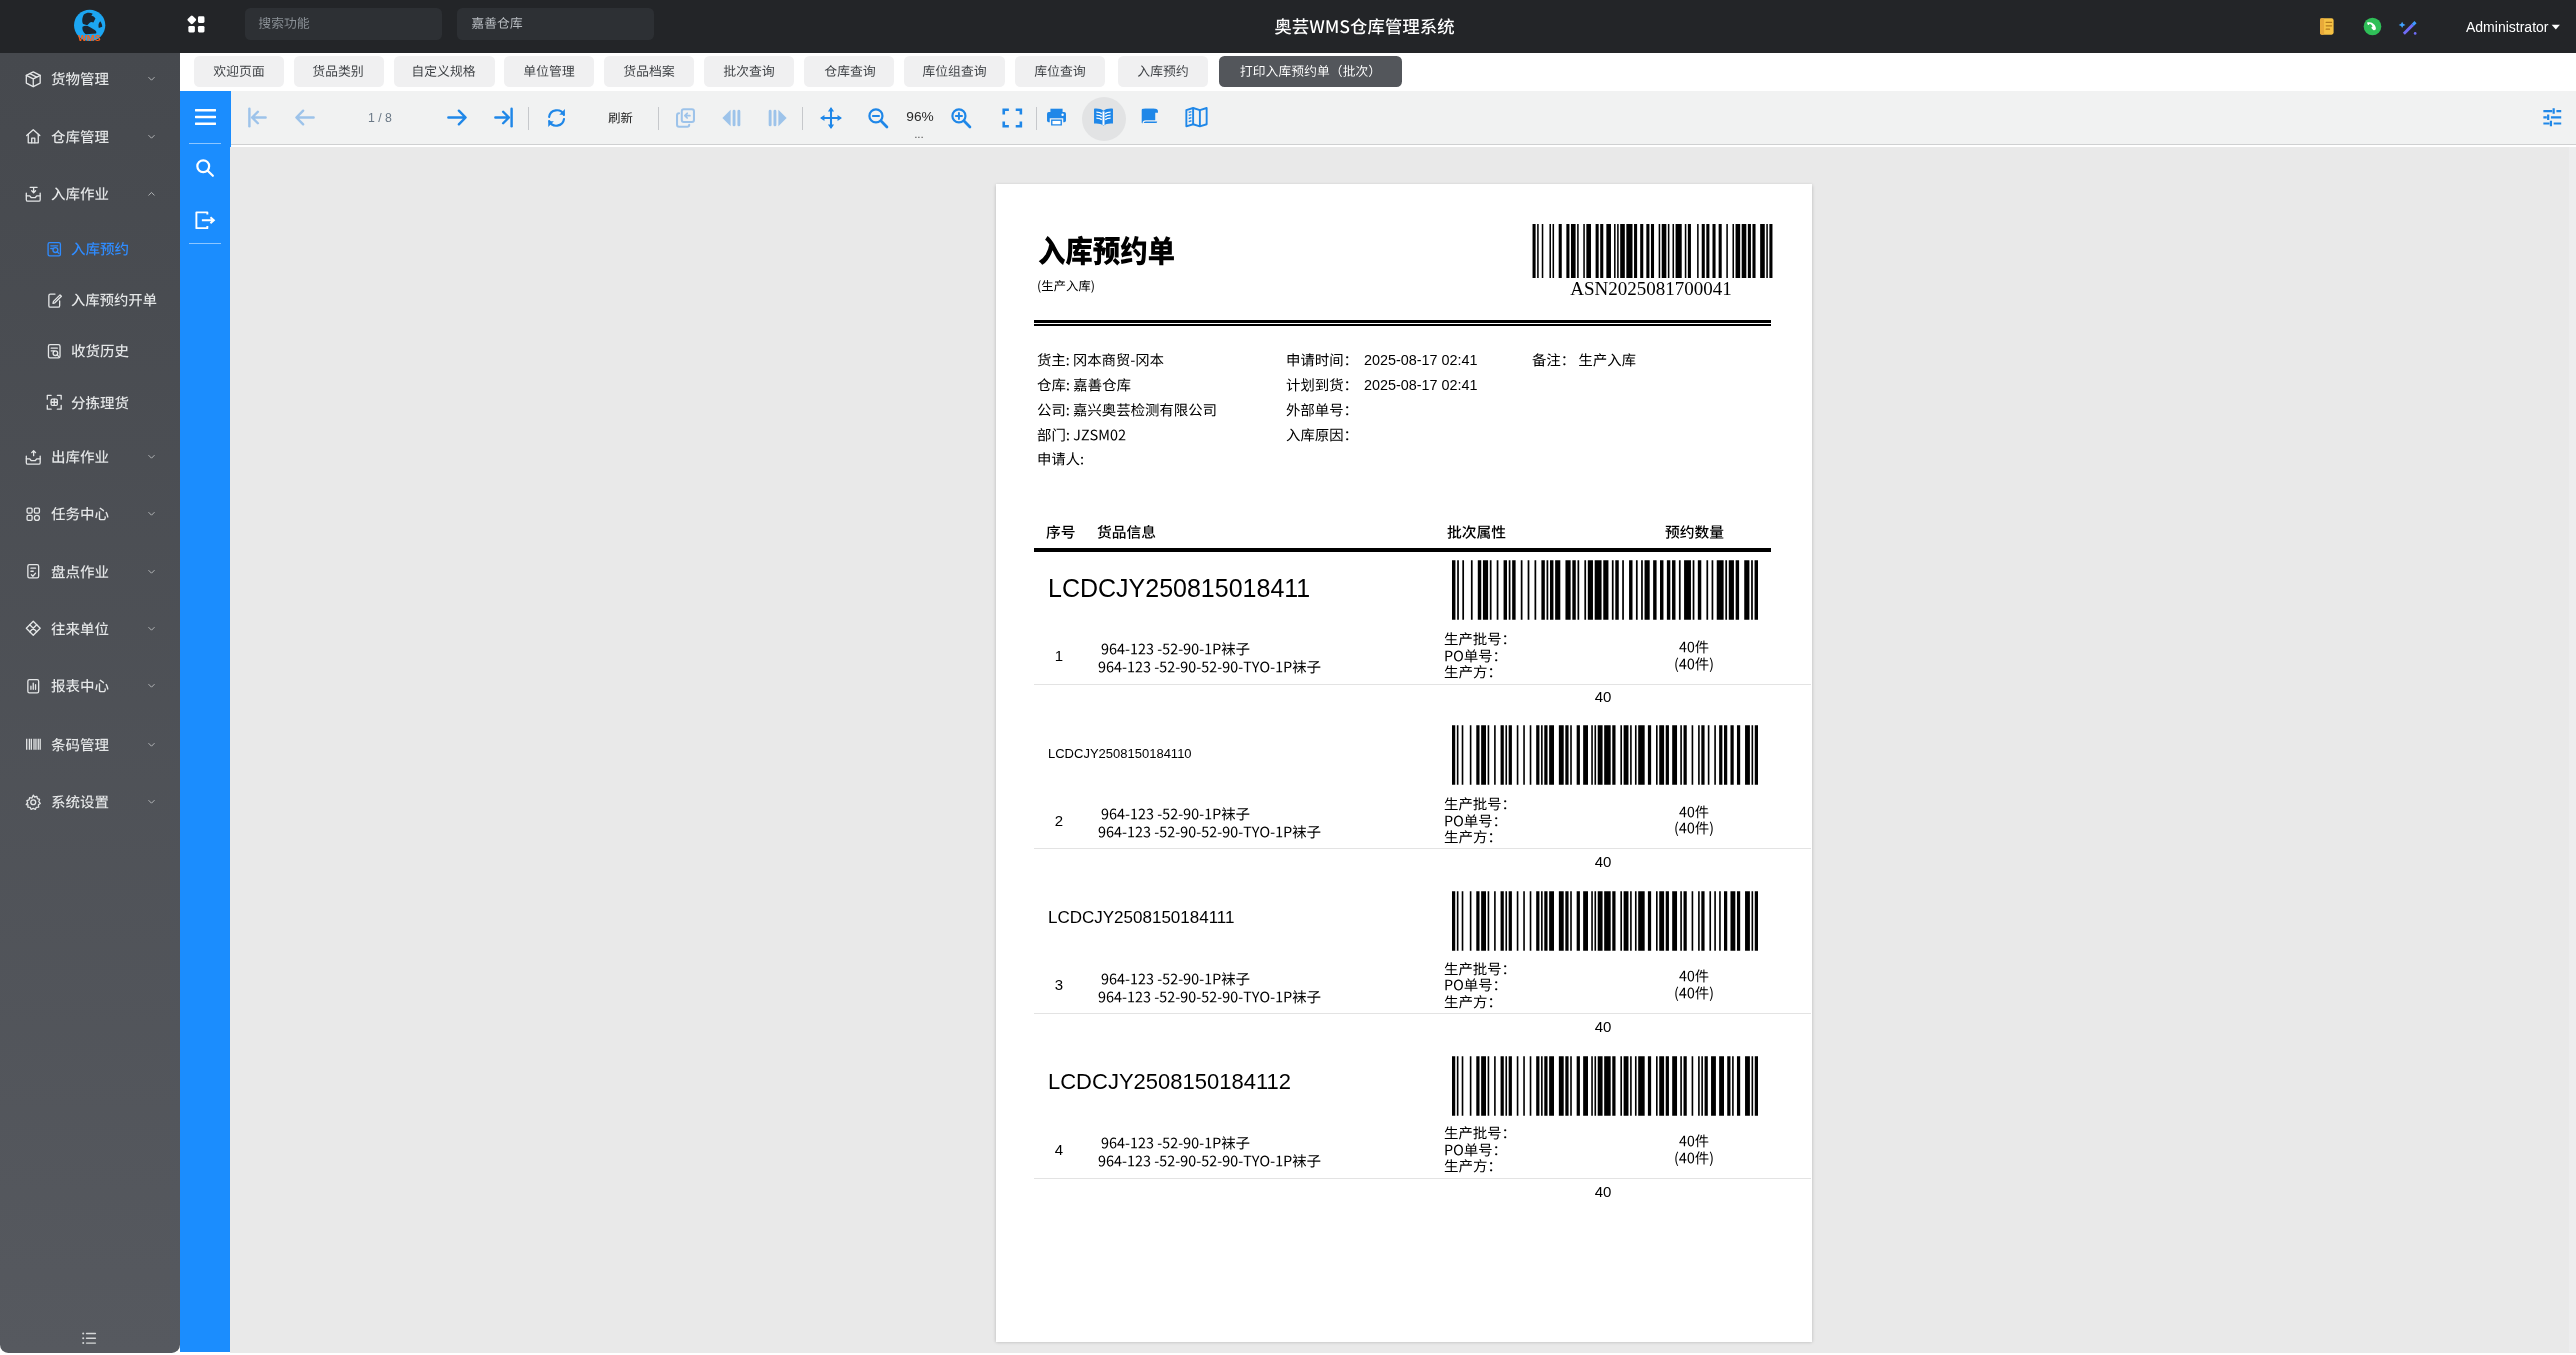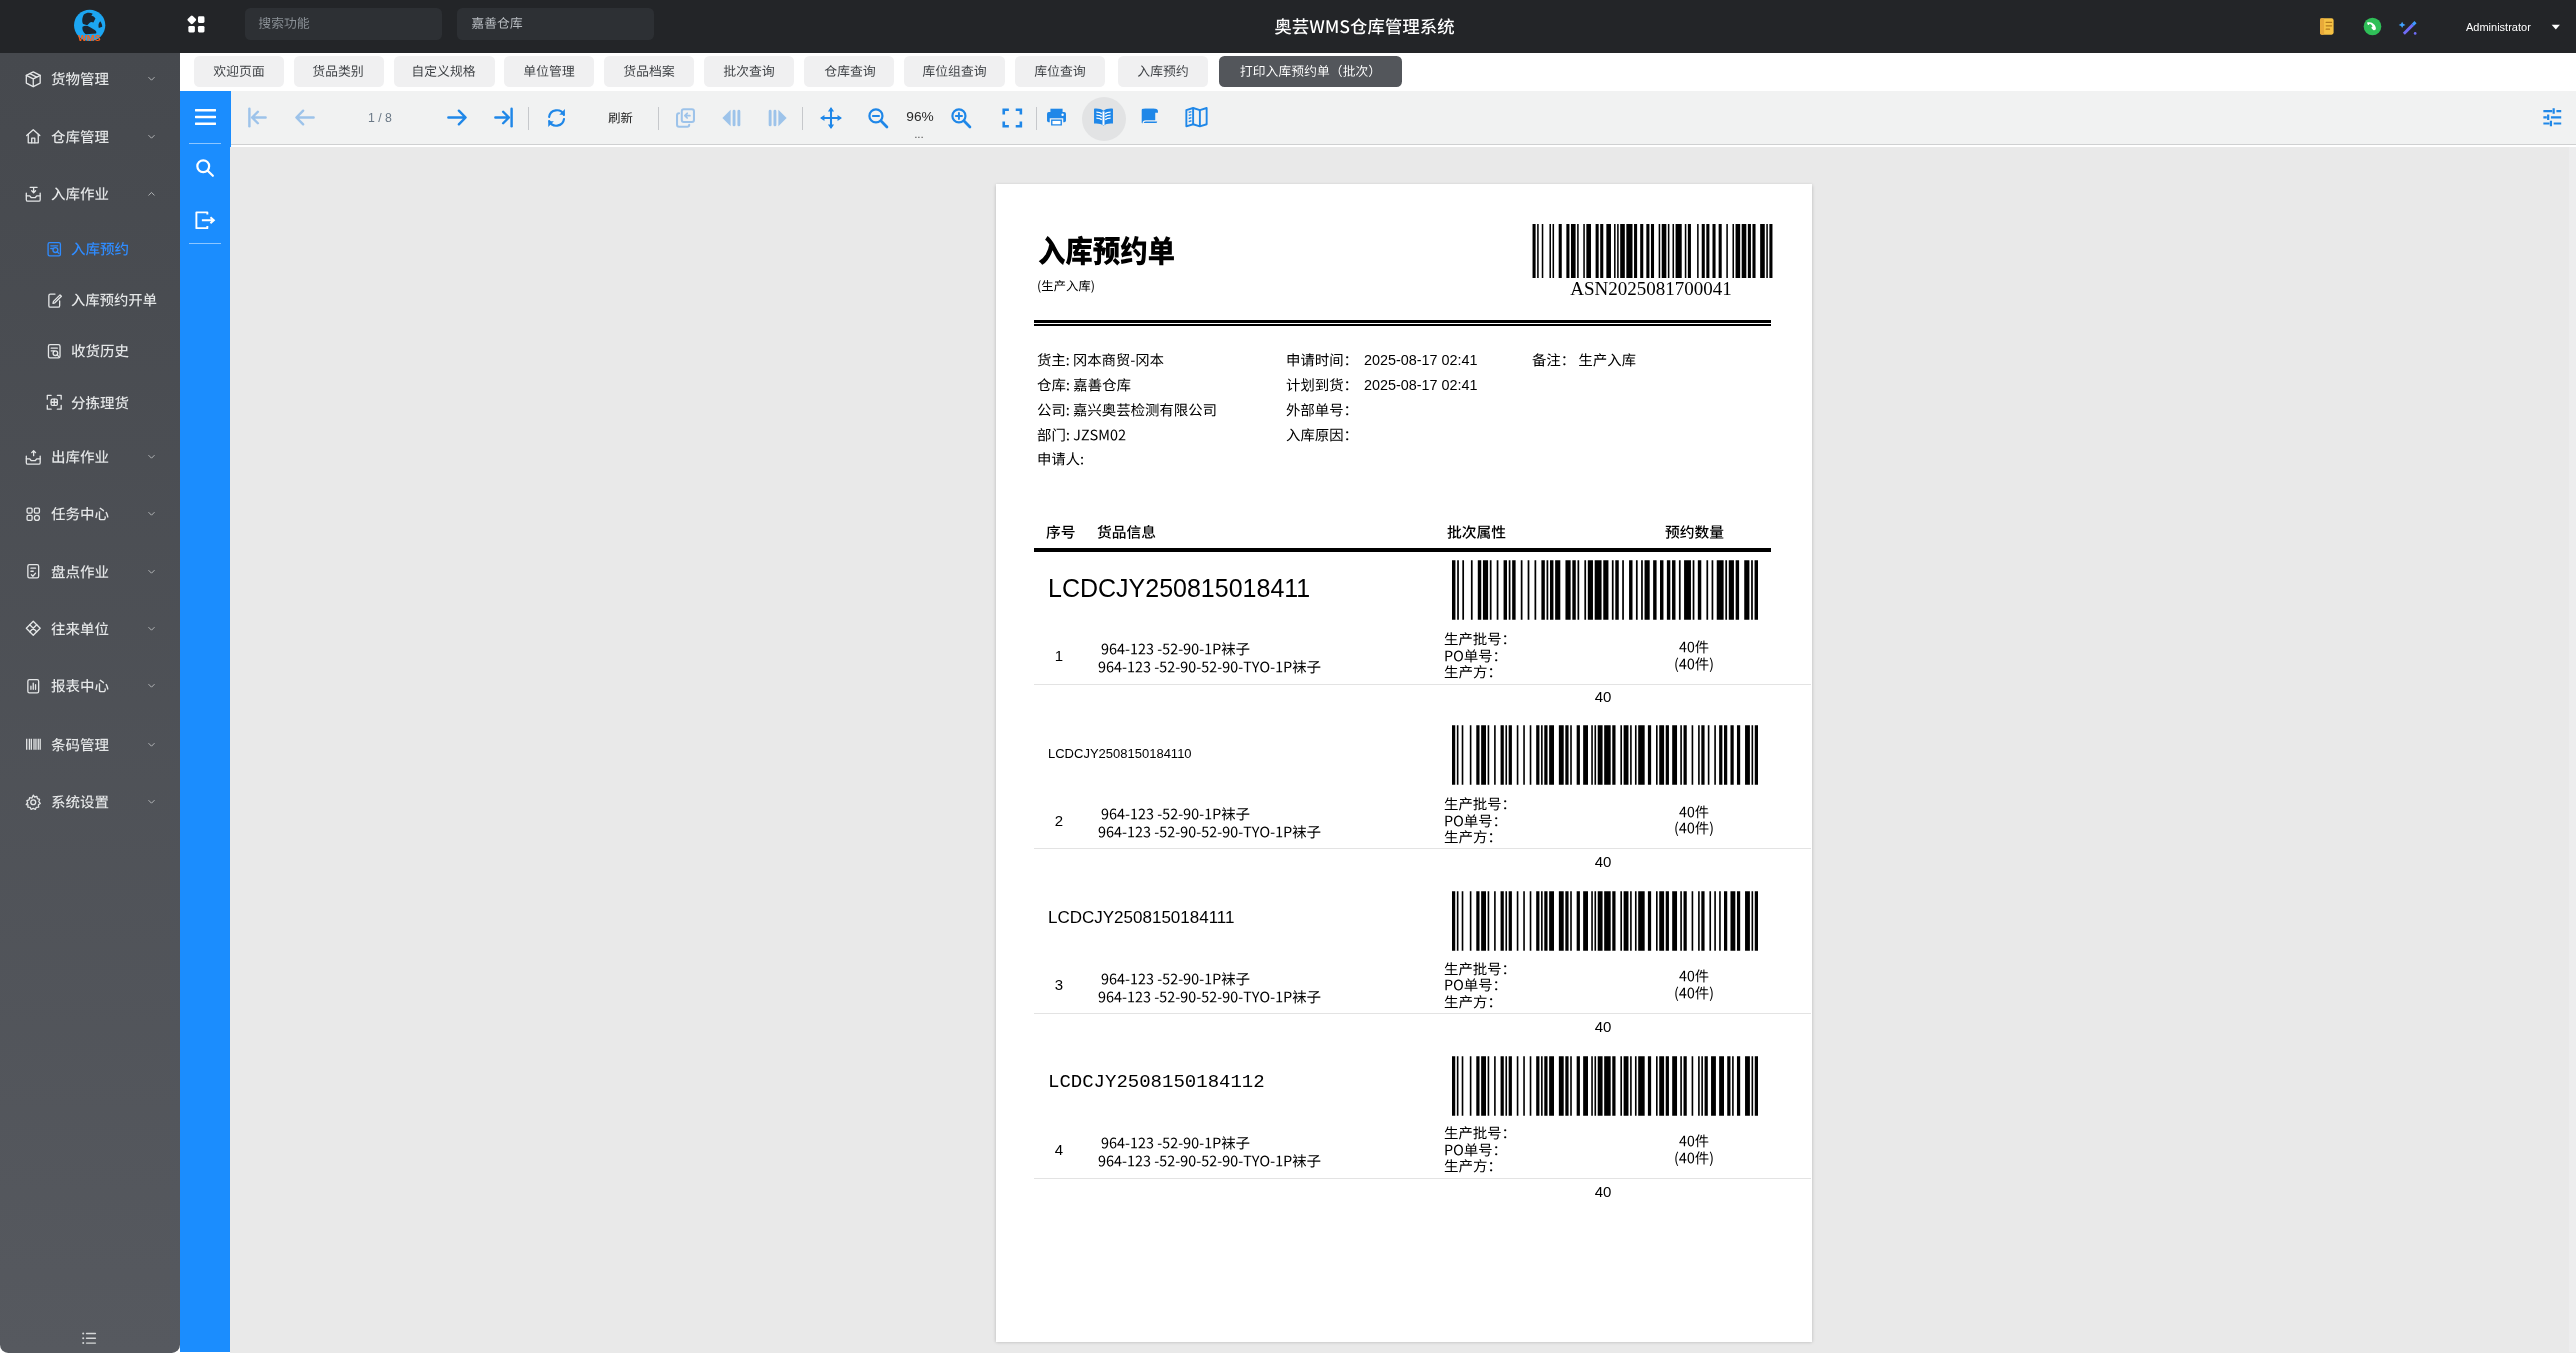--- a/index.html
+++ b/index.html
@@ -222,7 +222,7 @@
 <path d="M6 7l1.5 3L11 11.5 7.5 13 6 16l-1.5-3L1 11.5 4.5 10z" fill="#41a2ff"></path>
 <circle cx="25" cy="24" r="2" fill="#6f6cf7"></circle>
 </svg>
-<div style="position:absolute;left:2466px;top:27px;transform:translateY(-50%);font-family:'Liberation Sans',sans-serif;font-size:11px;font-weight:normal;color:#fff;white-space:nowrap;line-height:1">Administrator</div>
+<div style="position:absolute;left:2466px;top:27px;transform:translateY(-50%);font-family:'Liberation Sans',sans-serif;font-size:14px;font-weight:normal;color:#fff;white-space:nowrap;line-height:1">Administrator</div>
 <svg style="position:absolute;left:2551px;top:24px" width="9.6" height="6.9" viewBox="0 0 14 10">
     <path d="M1 1l6 7 6-7z" fill="#fff"></path>
   </svg>

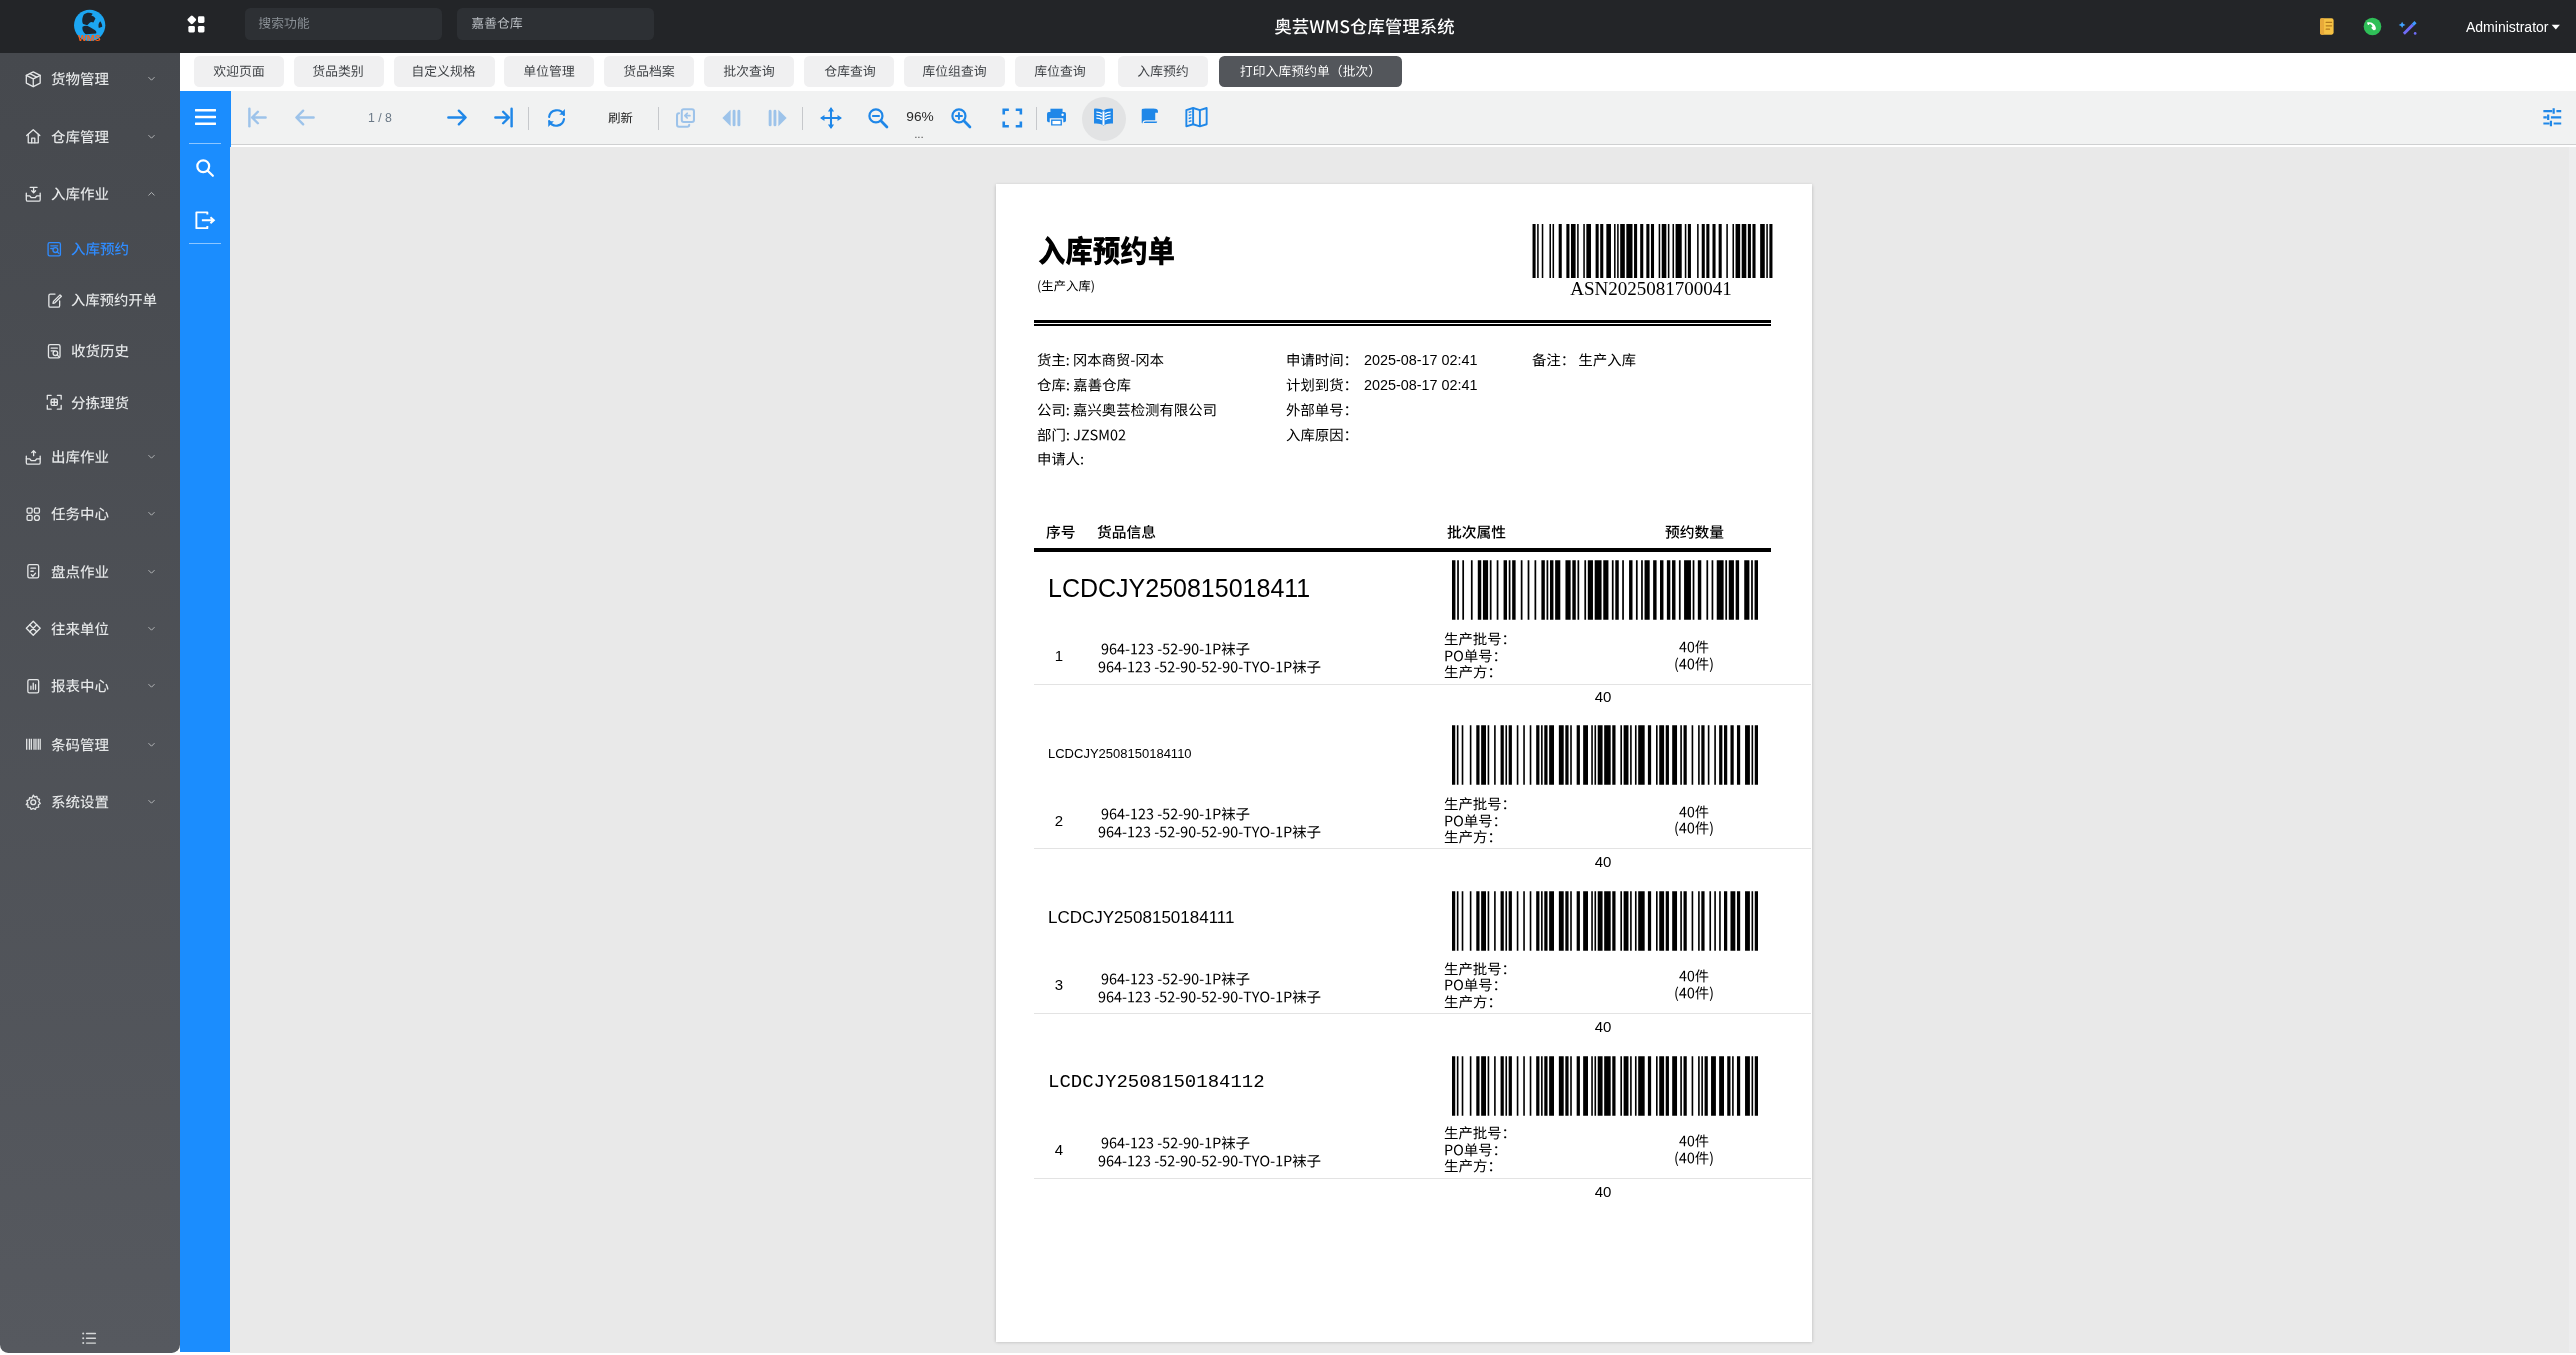--- a/index.html
+++ b/index.html
@@ -1020,7 +1020,7 @@
 <svg style="position:absolute;left:1452px;top:1056px" width="306" height="60" viewBox="0 0 446.5 87">
     <path fill="#000" d="M0.00 0h4.72V87H0.00zM7.09 0h2.36V87H7.09zM14.17 0h2.36V87H14.17zM25.99 0h2.36V87H25.99zM35.44 0h4.72V87H35.44zM42.52 0h7.09V87H42.52zM51.97 0h2.36V87H51.97zM61.42 0h2.36V87H61.42zM70.87 0h4.72V87H70.87zM77.96 0h2.36V87H77.96zM82.69 0h4.72V87H82.69zM94.50 0h2.36V87H94.50zM103.95 0h2.36V87H103.95zM113.40 0h2.36V87H113.40zM122.85 0h4.72V87H122.85zM129.93 0h2.36V87H129.93zM134.66 0h4.72V87H134.66zM141.75 0h7.09V87H141.75zM155.92 0h7.09V87H155.92zM165.37 0h4.72V87H165.37zM172.46 0h2.36V87H172.46zM181.91 0h4.72V87H181.91zM191.36 0h7.09V87H191.36zM203.17 0h2.36V87H203.17zM207.89 0h2.36V87H207.89zM212.62 0h7.09V87H212.62zM222.07 0h9.45V87H222.07zM233.88 0h4.72V87H233.88zM245.69 0h2.36V87H245.69zM250.42 0h7.09V87H250.42zM259.87 0h2.36V87H259.87zM266.96 0h2.36V87H266.96zM271.68 0h9.45V87H271.68zM285.85 0h4.72V87H285.85zM297.67 0h2.36V87H297.67zM302.39 0h7.09V87H302.39zM311.84 0h4.72V87H311.84zM321.29 0h7.09V87H321.29zM333.10 0h2.36V87H333.10zM337.83 0h4.72V87H337.83zM349.64 0h2.36V87H349.64zM359.09 0h2.36V87H359.09zM363.81 0h2.36V87H363.81zM368.54 0h4.72V87H368.54zM377.99 0h7.09V87H377.99zM389.80 0h7.09V87H389.80zM401.61 0h4.72V87H401.61zM408.70 0h2.36V87H408.70zM415.79 0h4.72V87H415.79zM427.60 0h7.09V87H427.60zM437.05 0h2.36V87H437.05zM441.78 0h4.72V87H441.78z"></path>
   </svg>
-<div style="position:absolute;left:1048px;top:1082px;transform:translateY(-50%);font-family:Liberation Mono, monospace;font-size:19px;font-weight:normal;color:#000;white-space:nowrap;line-height:1">LCDCJY2508150184112</div>
+<div style="position:absolute;left:1048px;top:1082px;transform:translateY(-50%);font-family:Liberation Sans, sans-serif;font-size:22px;font-weight:normal;color:#000;white-space:nowrap;line-height:1">LCDCJY2508150184112</div>
 <div style="position:absolute;left:1059px;transform:translateX(-50%);top:1149px;transform:translateY(-50%) translateX(-50%);font-family:'Liberation Sans',sans-serif;font-size:15px;font-weight:normal;color:#000;white-space:nowrap;line-height:1">4</div>
 <svg style="position:absolute;left:1101px;top:1135px;overflow:visible" width="149" height="17" fill="#000" viewBox="0 0 217.391 24.5938">
     <use href="#g142" transform="translate(0.0 19.3) scale(0.0210 -0.0210)"></use>

